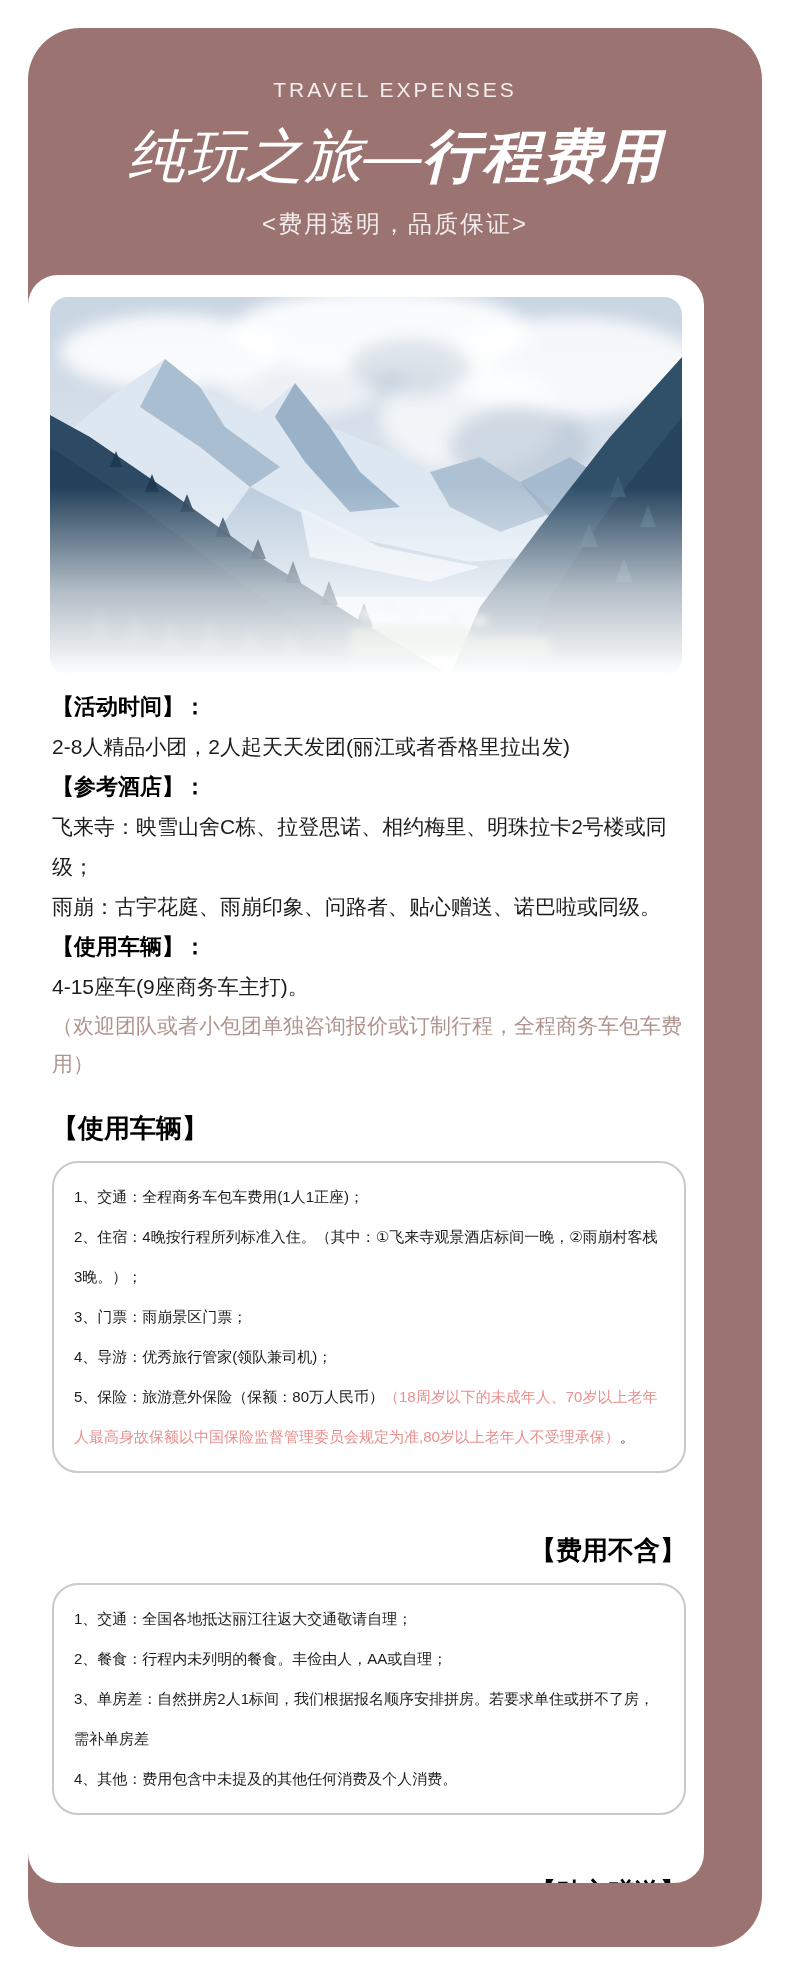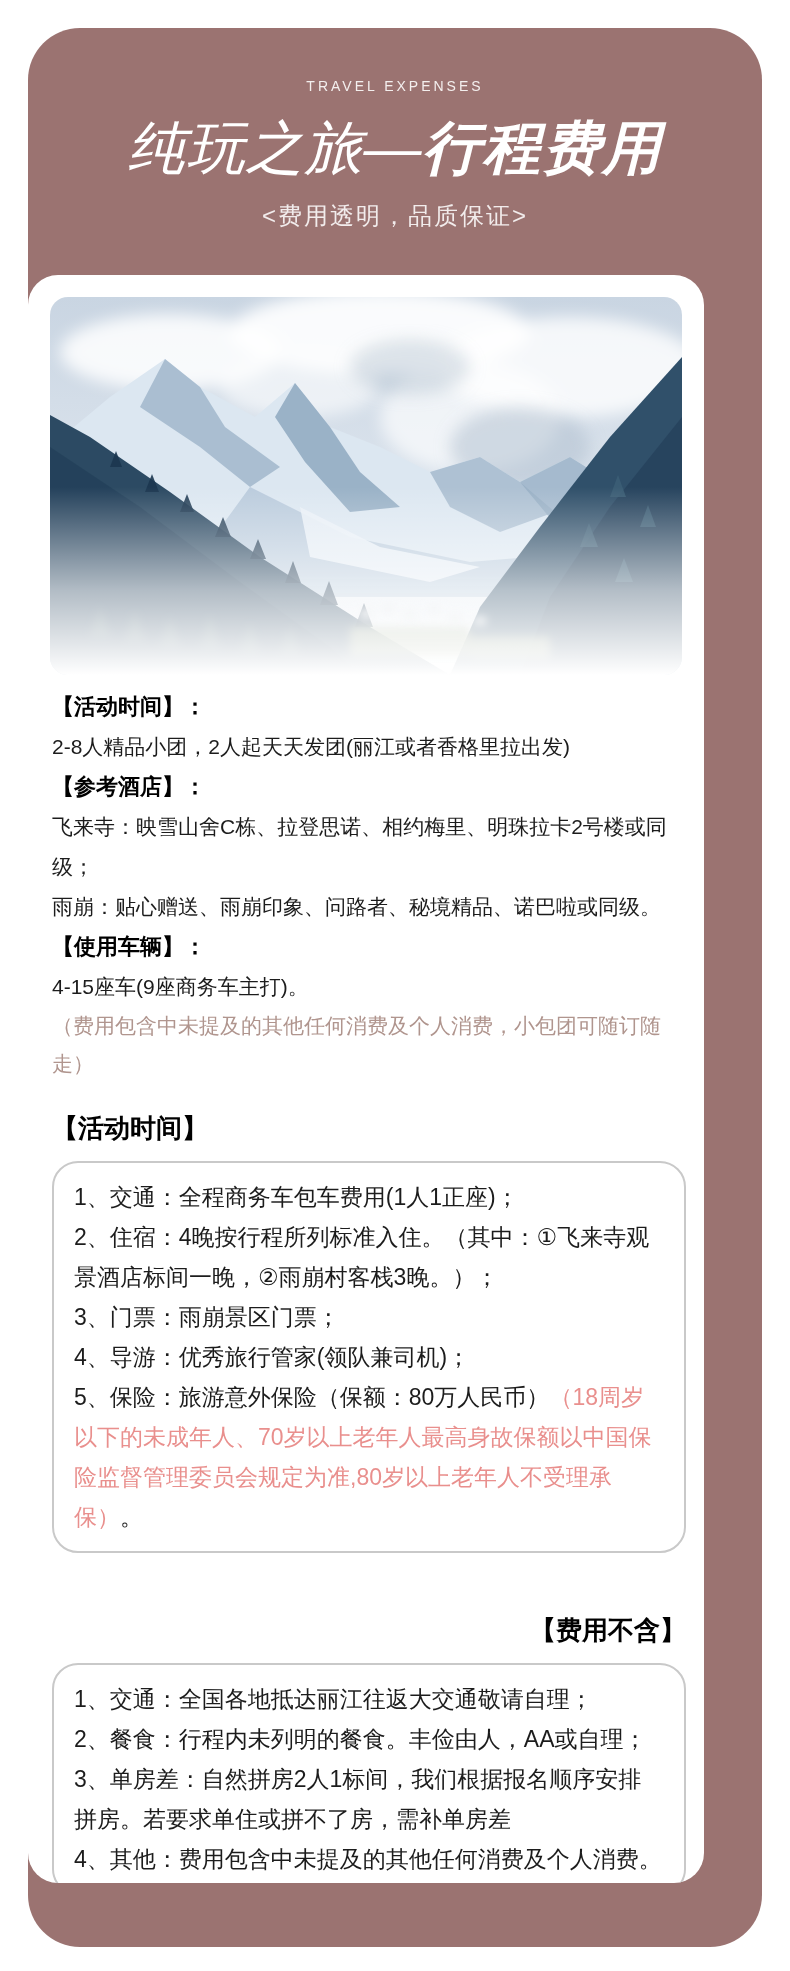--- a/index.html
+++ b/index.html
@@ -15,7 +15,7 @@
   
   .header{position:absolute;top:0;left:0;width:100%;text-align:center;color:#fff;}
   .eyebrow{
-    margin-top:78px;font-size:14px;letter-spacing:3px;color:#f4efee;font-weight:400;
+    margin-top:78px;font-size:21px;letter-spacing:3px;color:#f4efee;font-weight:400;
   }
   .title{
     margin-top:22px;font-size:58px;line-height:1.1;color:#ffffff;

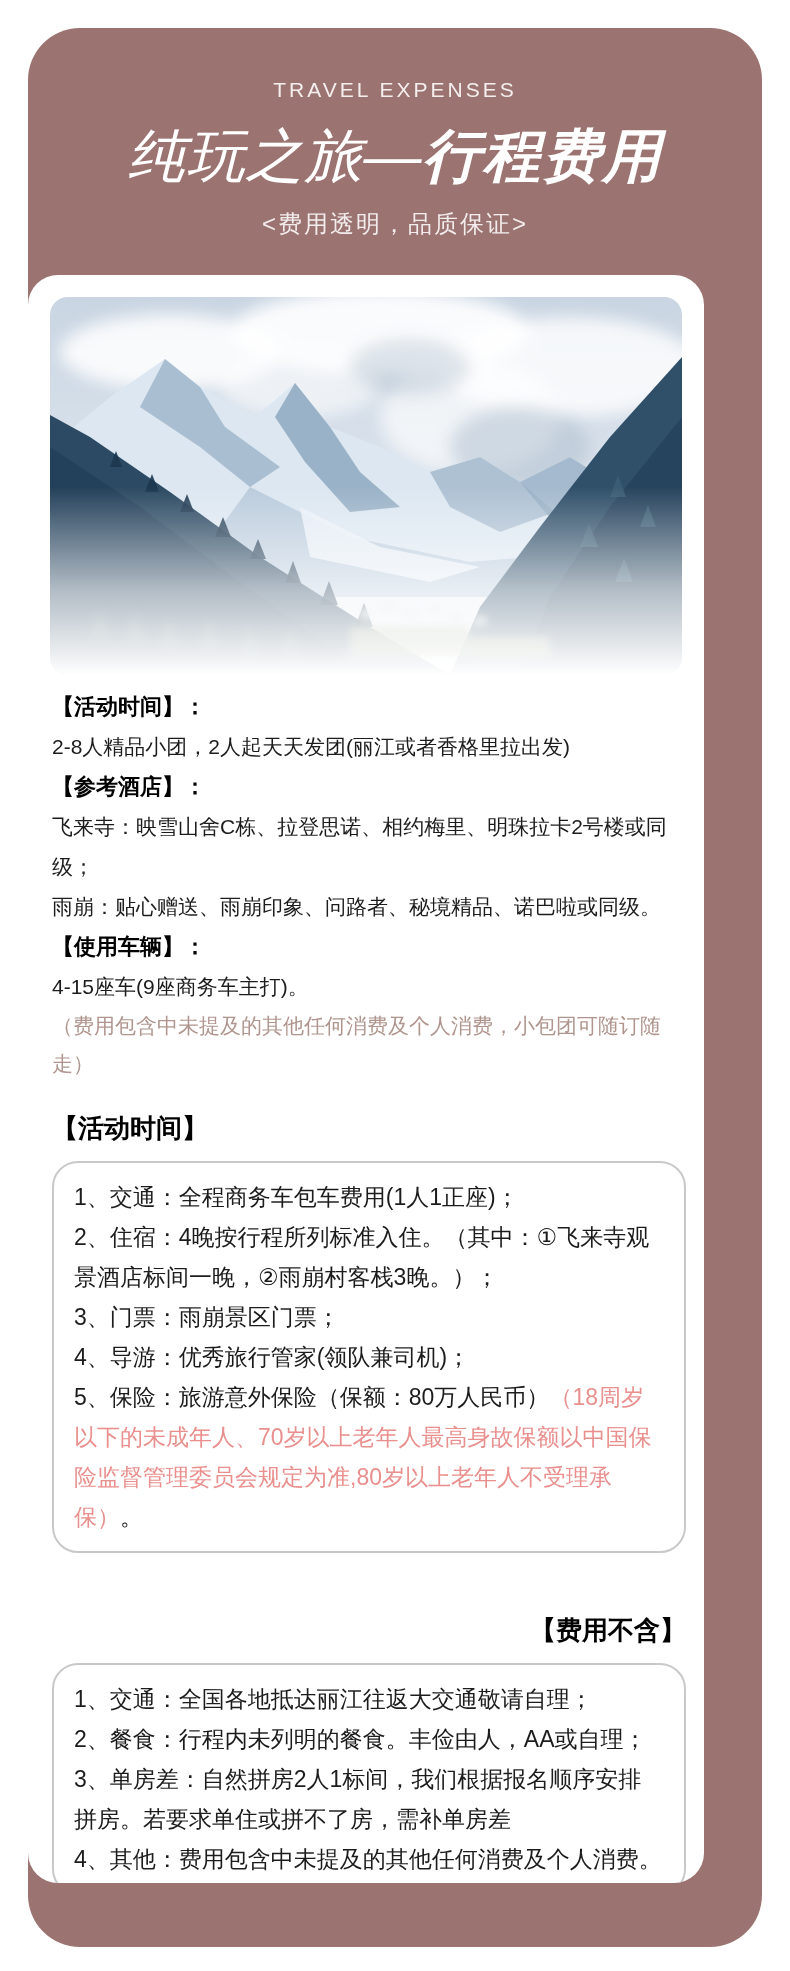--- a/index.html
+++ b/index.html
@@ -160,7 +160,7 @@
     <div class="line">2-8人精品小团，2人起天天发团(丽江或者香格里拉出发)</div>
     <div class="lbl">【参考酒店】：</div>
     <div class="line">飞来寺：映雪山舍C栋、拉登思诺、相约梅里、明珠拉卡2号楼或同级；</div>
-    <div class="line">雨崩：贴心赠送、雨崩印象、问路者、秘境精品、诺巴啦或同级。</div>
+    <div class="line">雨崩：古宇花庭、雨崩印象、问路者、贴心赠送、诺巴啦或同级。</div>
     <div class="lbl">【使用车辆】：</div>
     <div class="line">4-15座车(9座商务车主打)。</div>
     <div class="note">（费用包含中未提及的其他任何消费及个人消费，小包团可随订随走）</div>

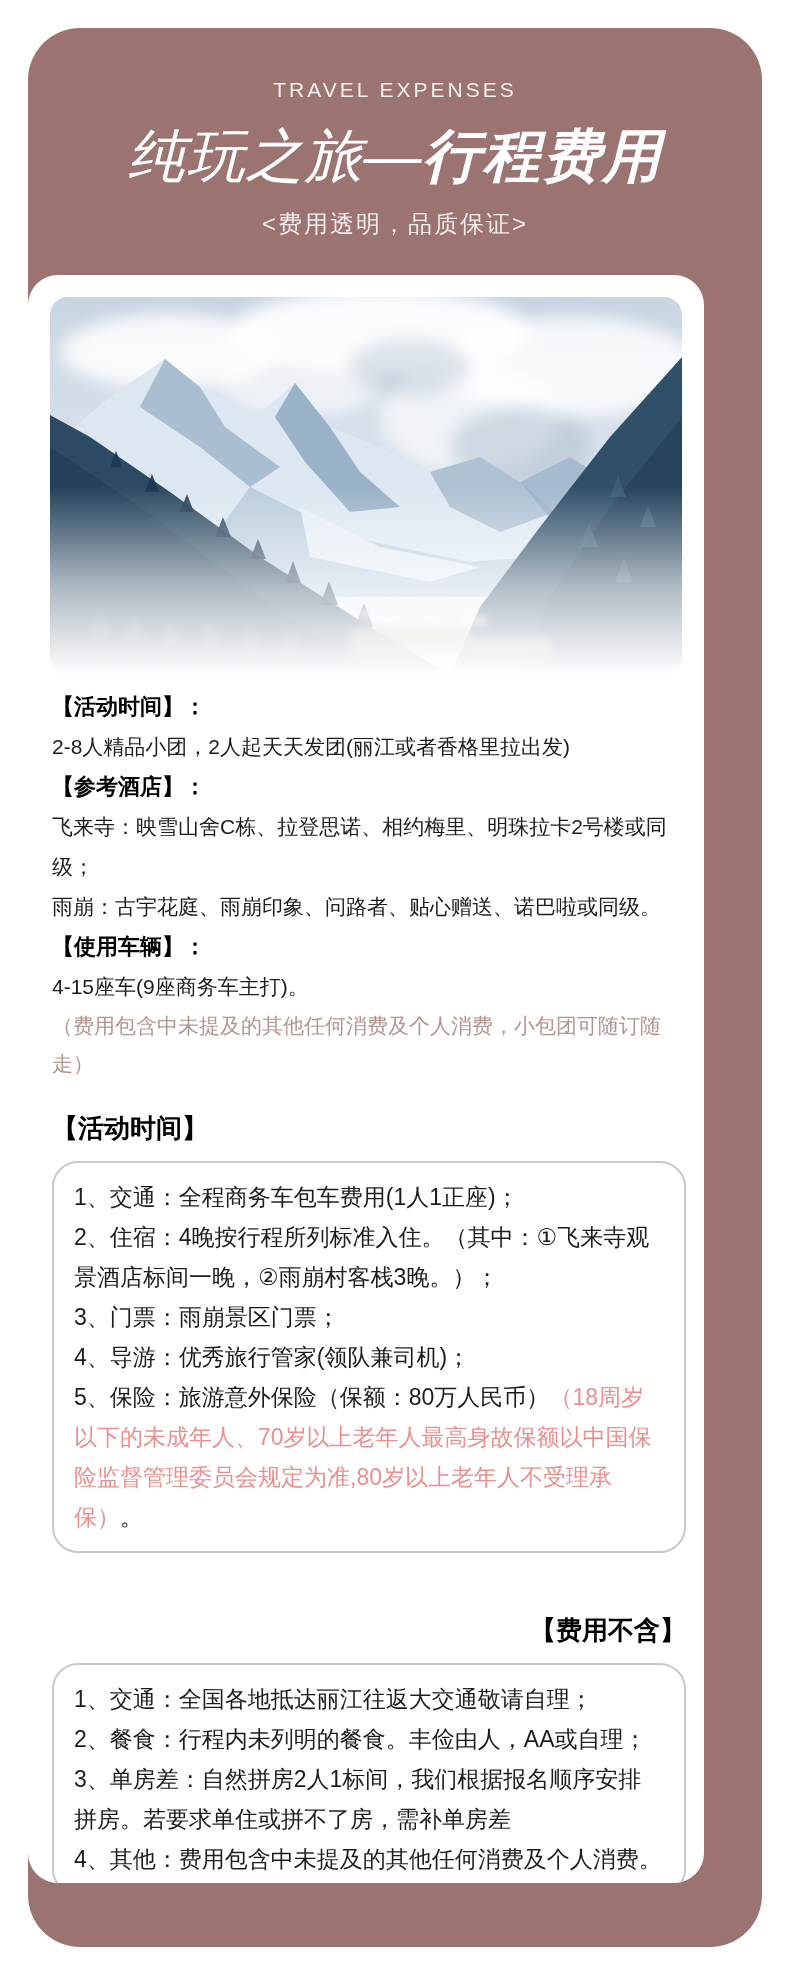--- a/index.html
+++ b/index.html
@@ -163,7 +163,7 @@
     <div class="line">雨崩：古宇花庭、雨崩印象、问路者、贴心赠送、诺巴啦或同级。</div>
     <div class="lbl">【使用车辆】：</div>
     <div class="line">4-15座车(9座商务车主打)。</div>
-    <div class="note">（费用包含中未提及的其他任何消费及个人消费，小包团可随订随走）</div>
+    <div class="note">（欢迎团队或者小包团单独咨询报价或订制行程，全程商务车包车费用）</div>
 
     <div class="sec-head">【活动时间】</div>
     <div class="box">

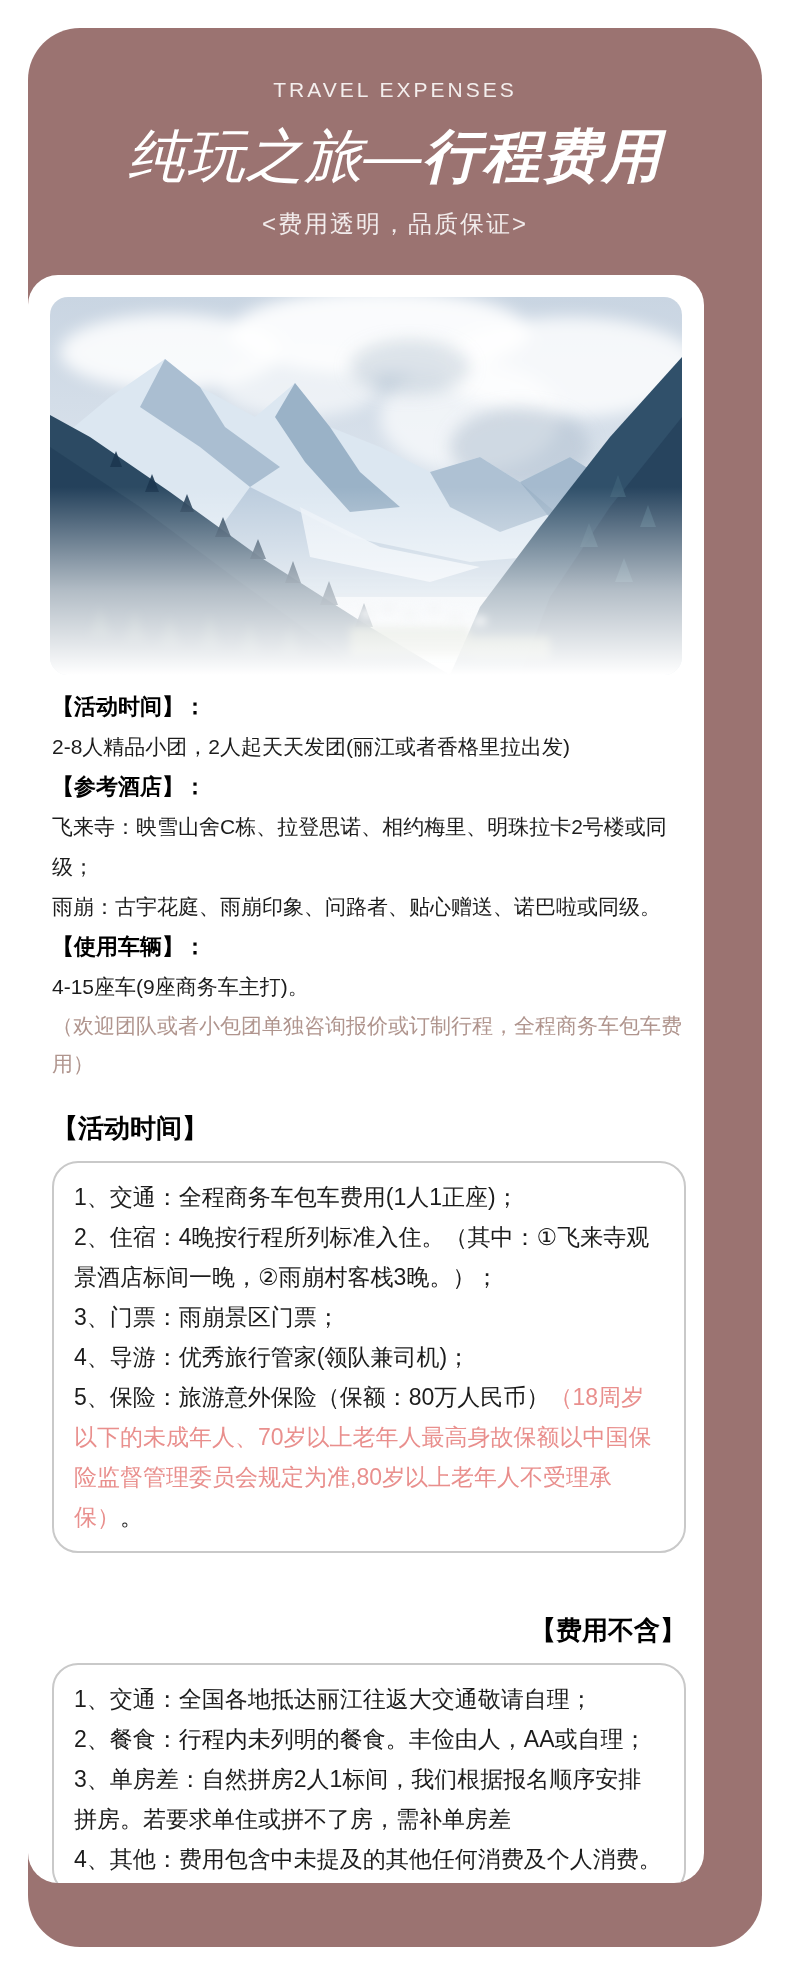--- a/index.html
+++ b/index.html
@@ -165,7 +165,7 @@
     <div class="line">4-15座车(9座商务车主打)。</div>
     <div class="note">（欢迎团队或者小包团单独咨询报价或订制行程，全程商务车包车费用）</div>
 
-    <div class="sec-head">【活动时间】</div>
+    <div class="sec-head">【使用车辆】</div>
     <div class="box">
       <div class="line">1、交通：全程商务车包车费用(1人1正座)；</div>
       <div class="line">2、住宿：4晚按行程所列标准入住。（其中：①飞来寺观景酒店标间一晚，②雨崩村客栈3晚。）；</div>

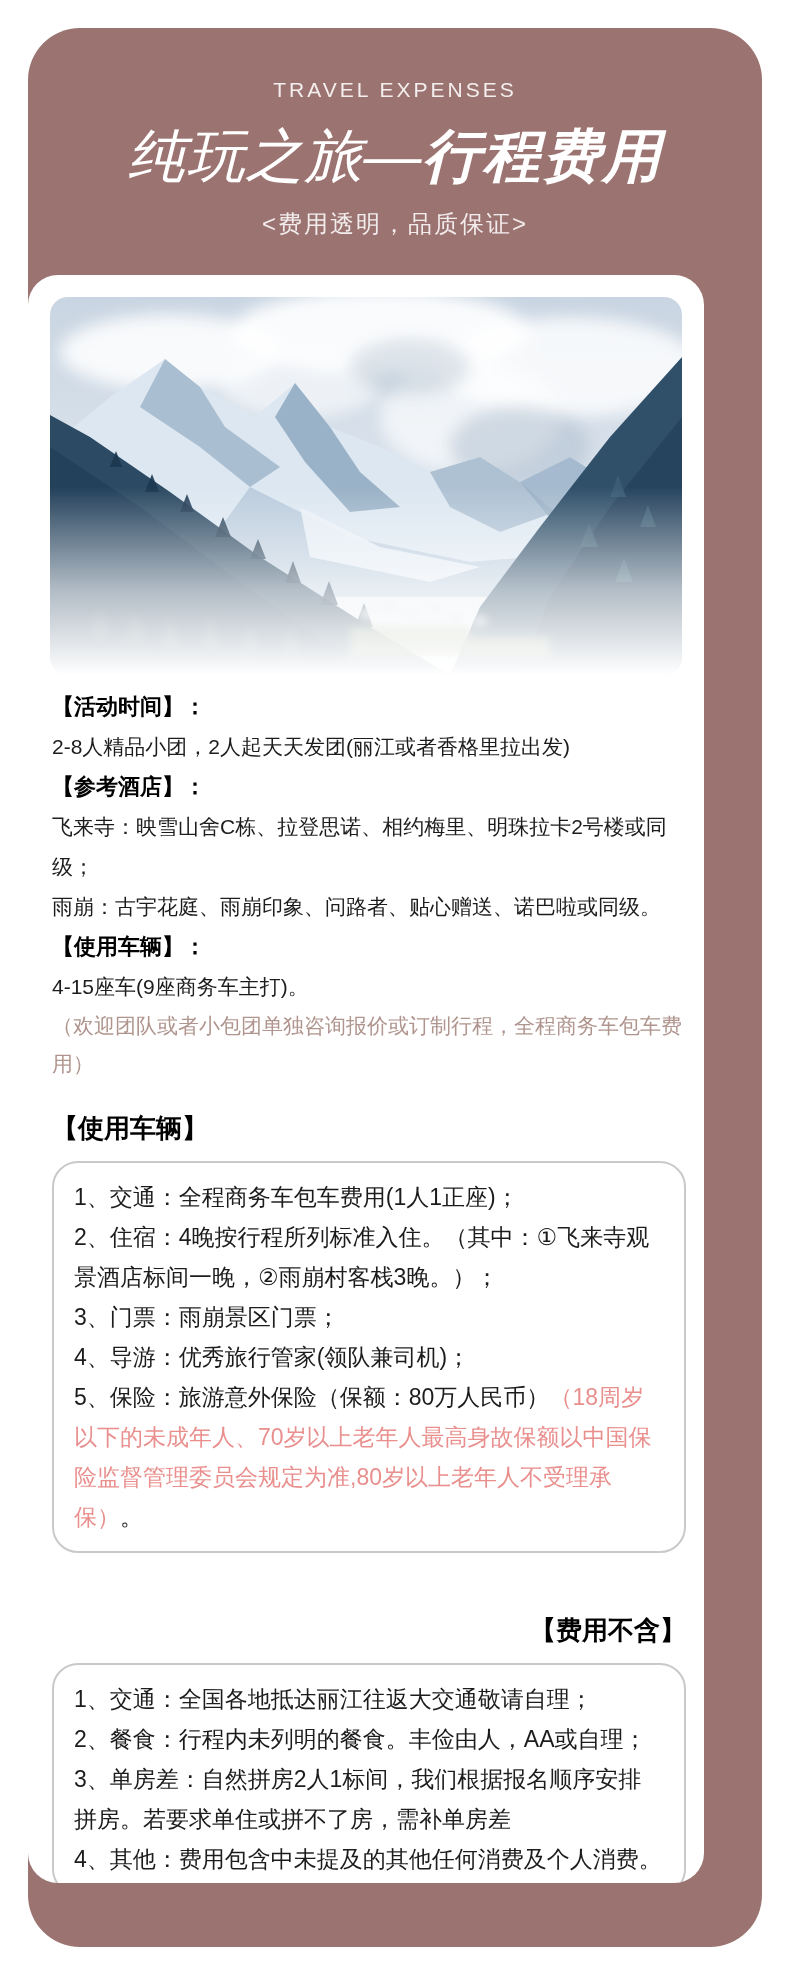--- a/index.html
+++ b/index.html
@@ -46,7 +46,7 @@
     border:2px solid #c9c9c9;border-radius:26px;margin-top:16px;
     padding:14px 20px;box-sizing:border-box;
   }
-  .box .line{font-size:23px;line-height:40px;}
+  .box .line{font-size:15px;line-height:40px;}
   .pink{color:#e98f8d;}
   .gap-l{margin-top:60px;text-align:right;}
 </style>

